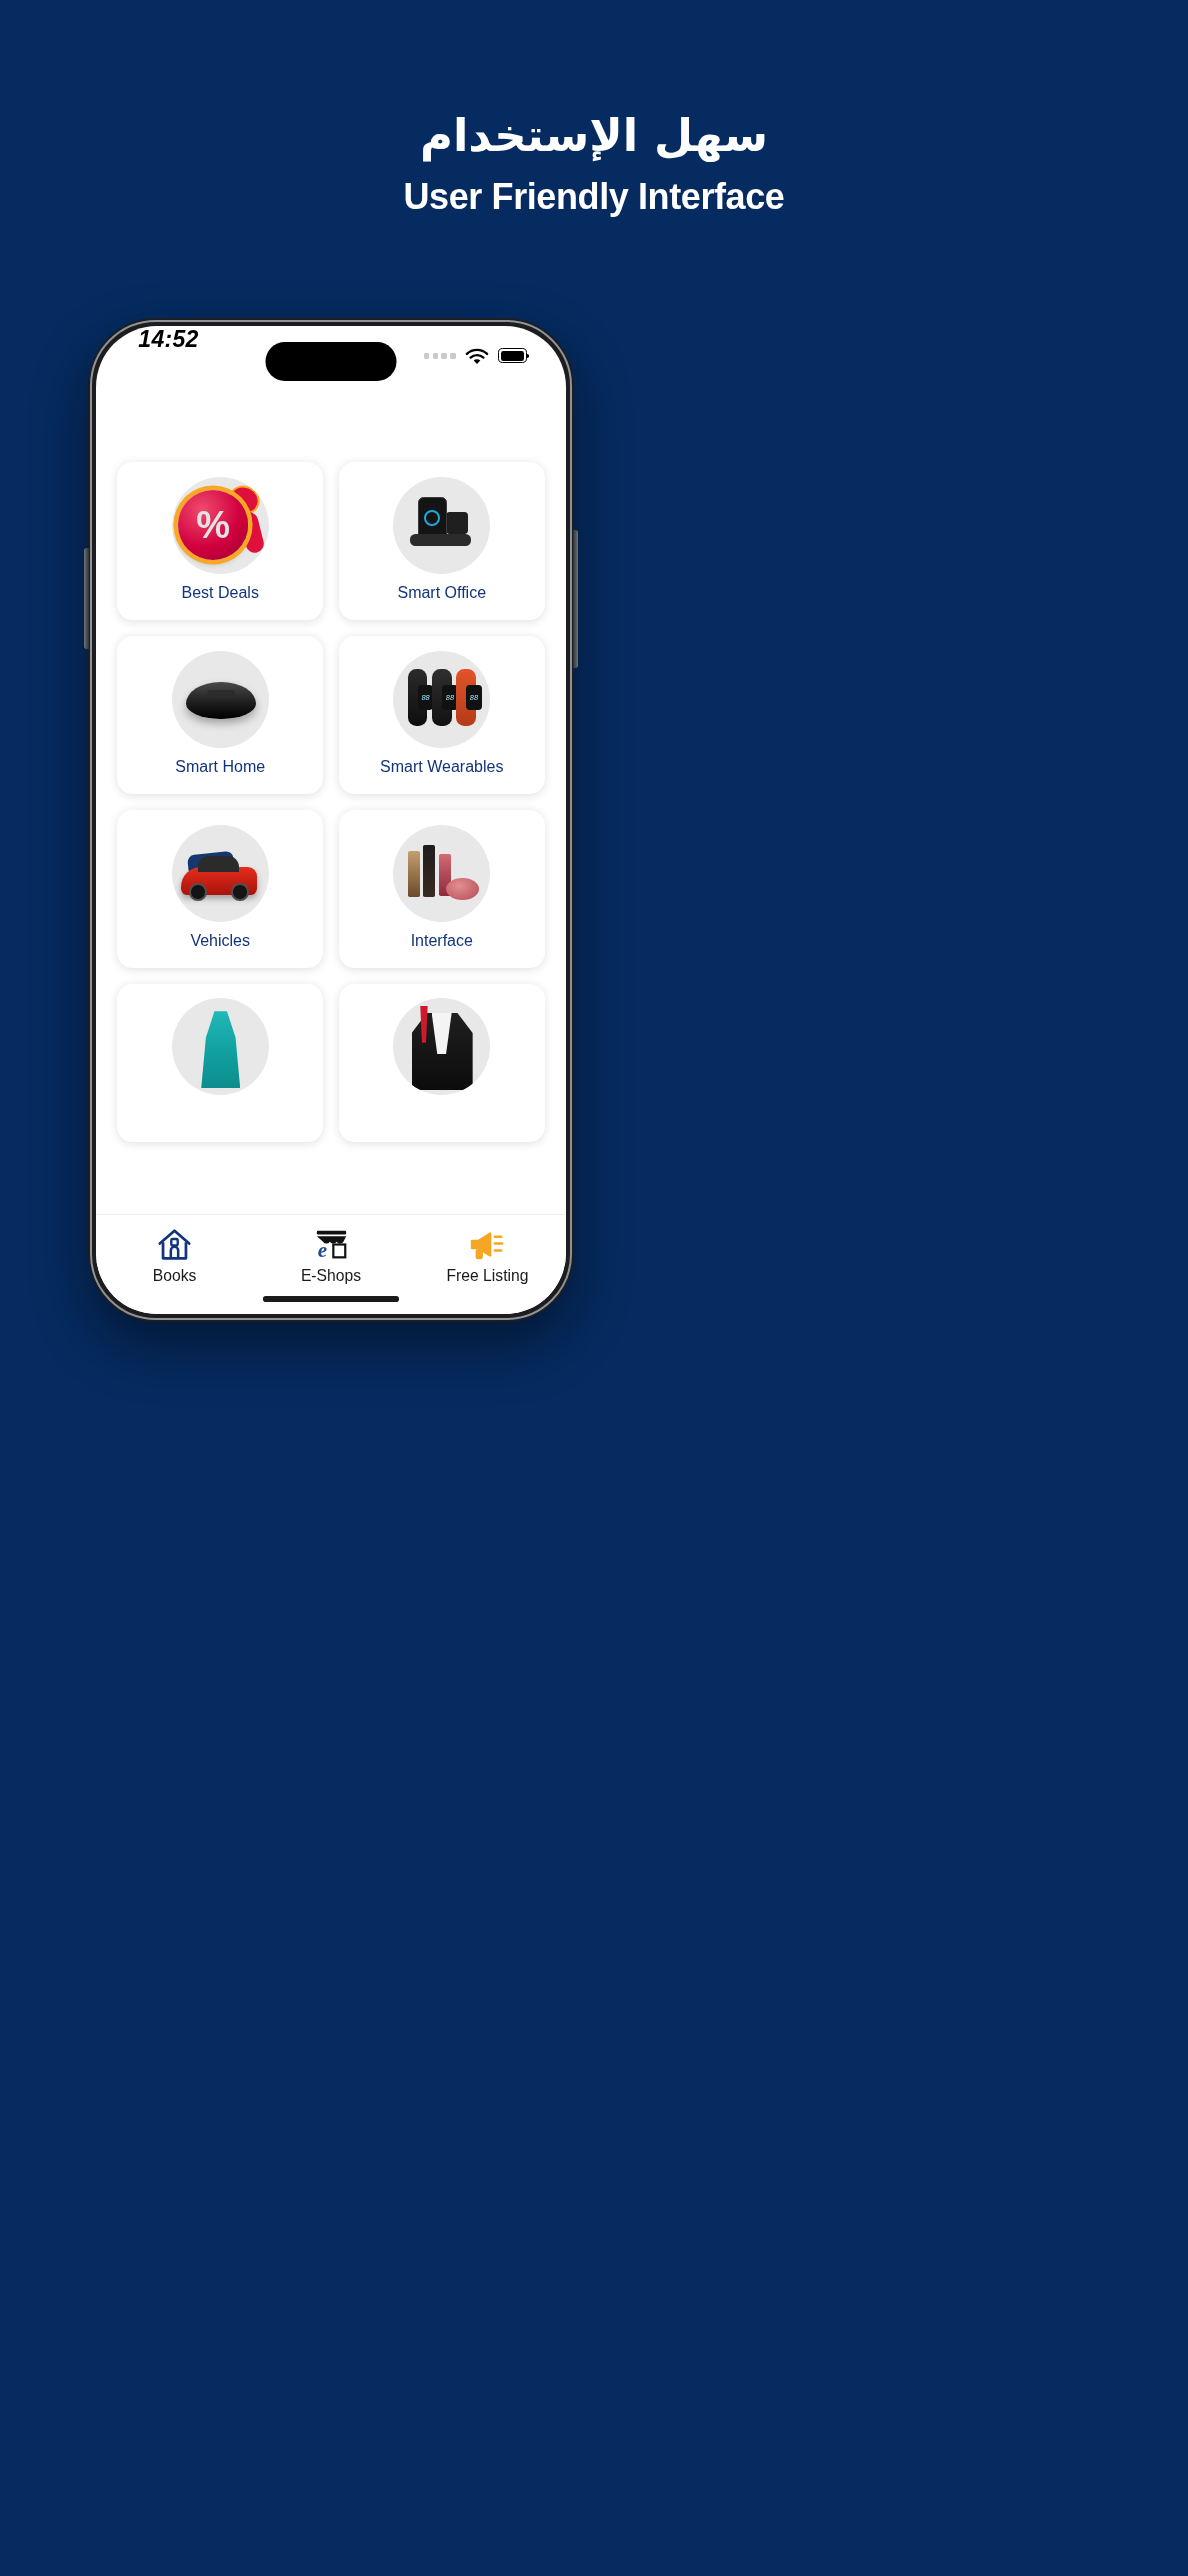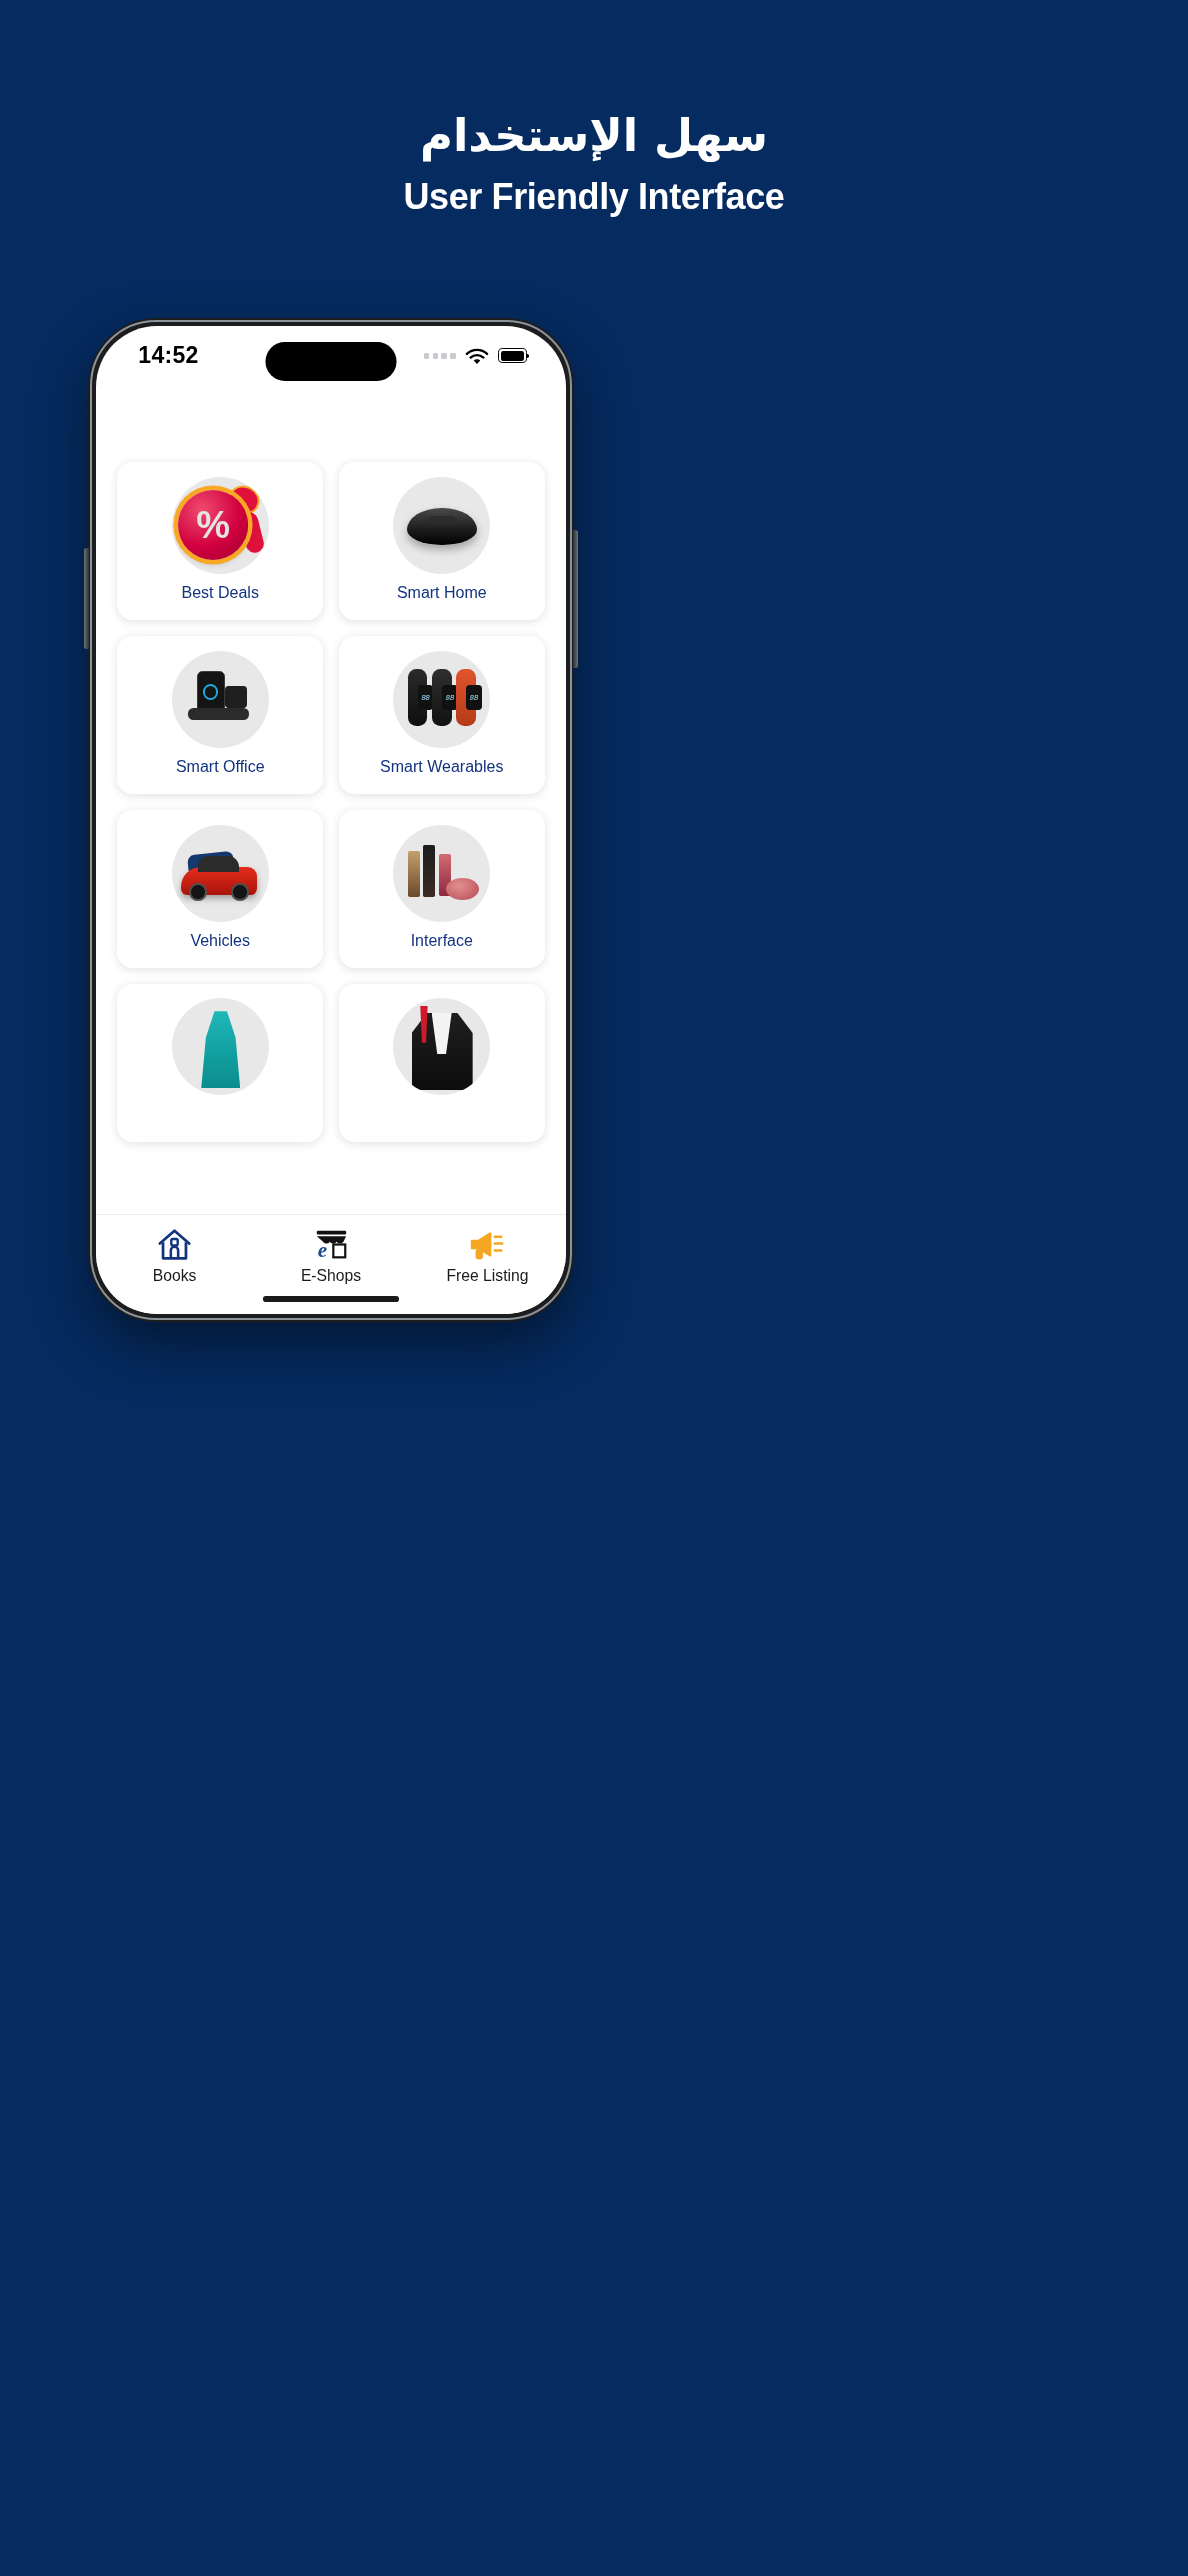--- a/index.html
+++ b/index.html
@@ -61,8 +61,9 @@
   
   .statusbar {
     position: relative; height: 59px;
-    display: flex; align-items: center; justify-content: space-between;
+    display: flex; justify-content: space-between;
     padding: 0 39px 0 42px;
+    font-style: italic;
   }
   .st-time { font-size: 23px; font-weight: 700; color: #000; letter-spacing: 0.3px; }
   .island {

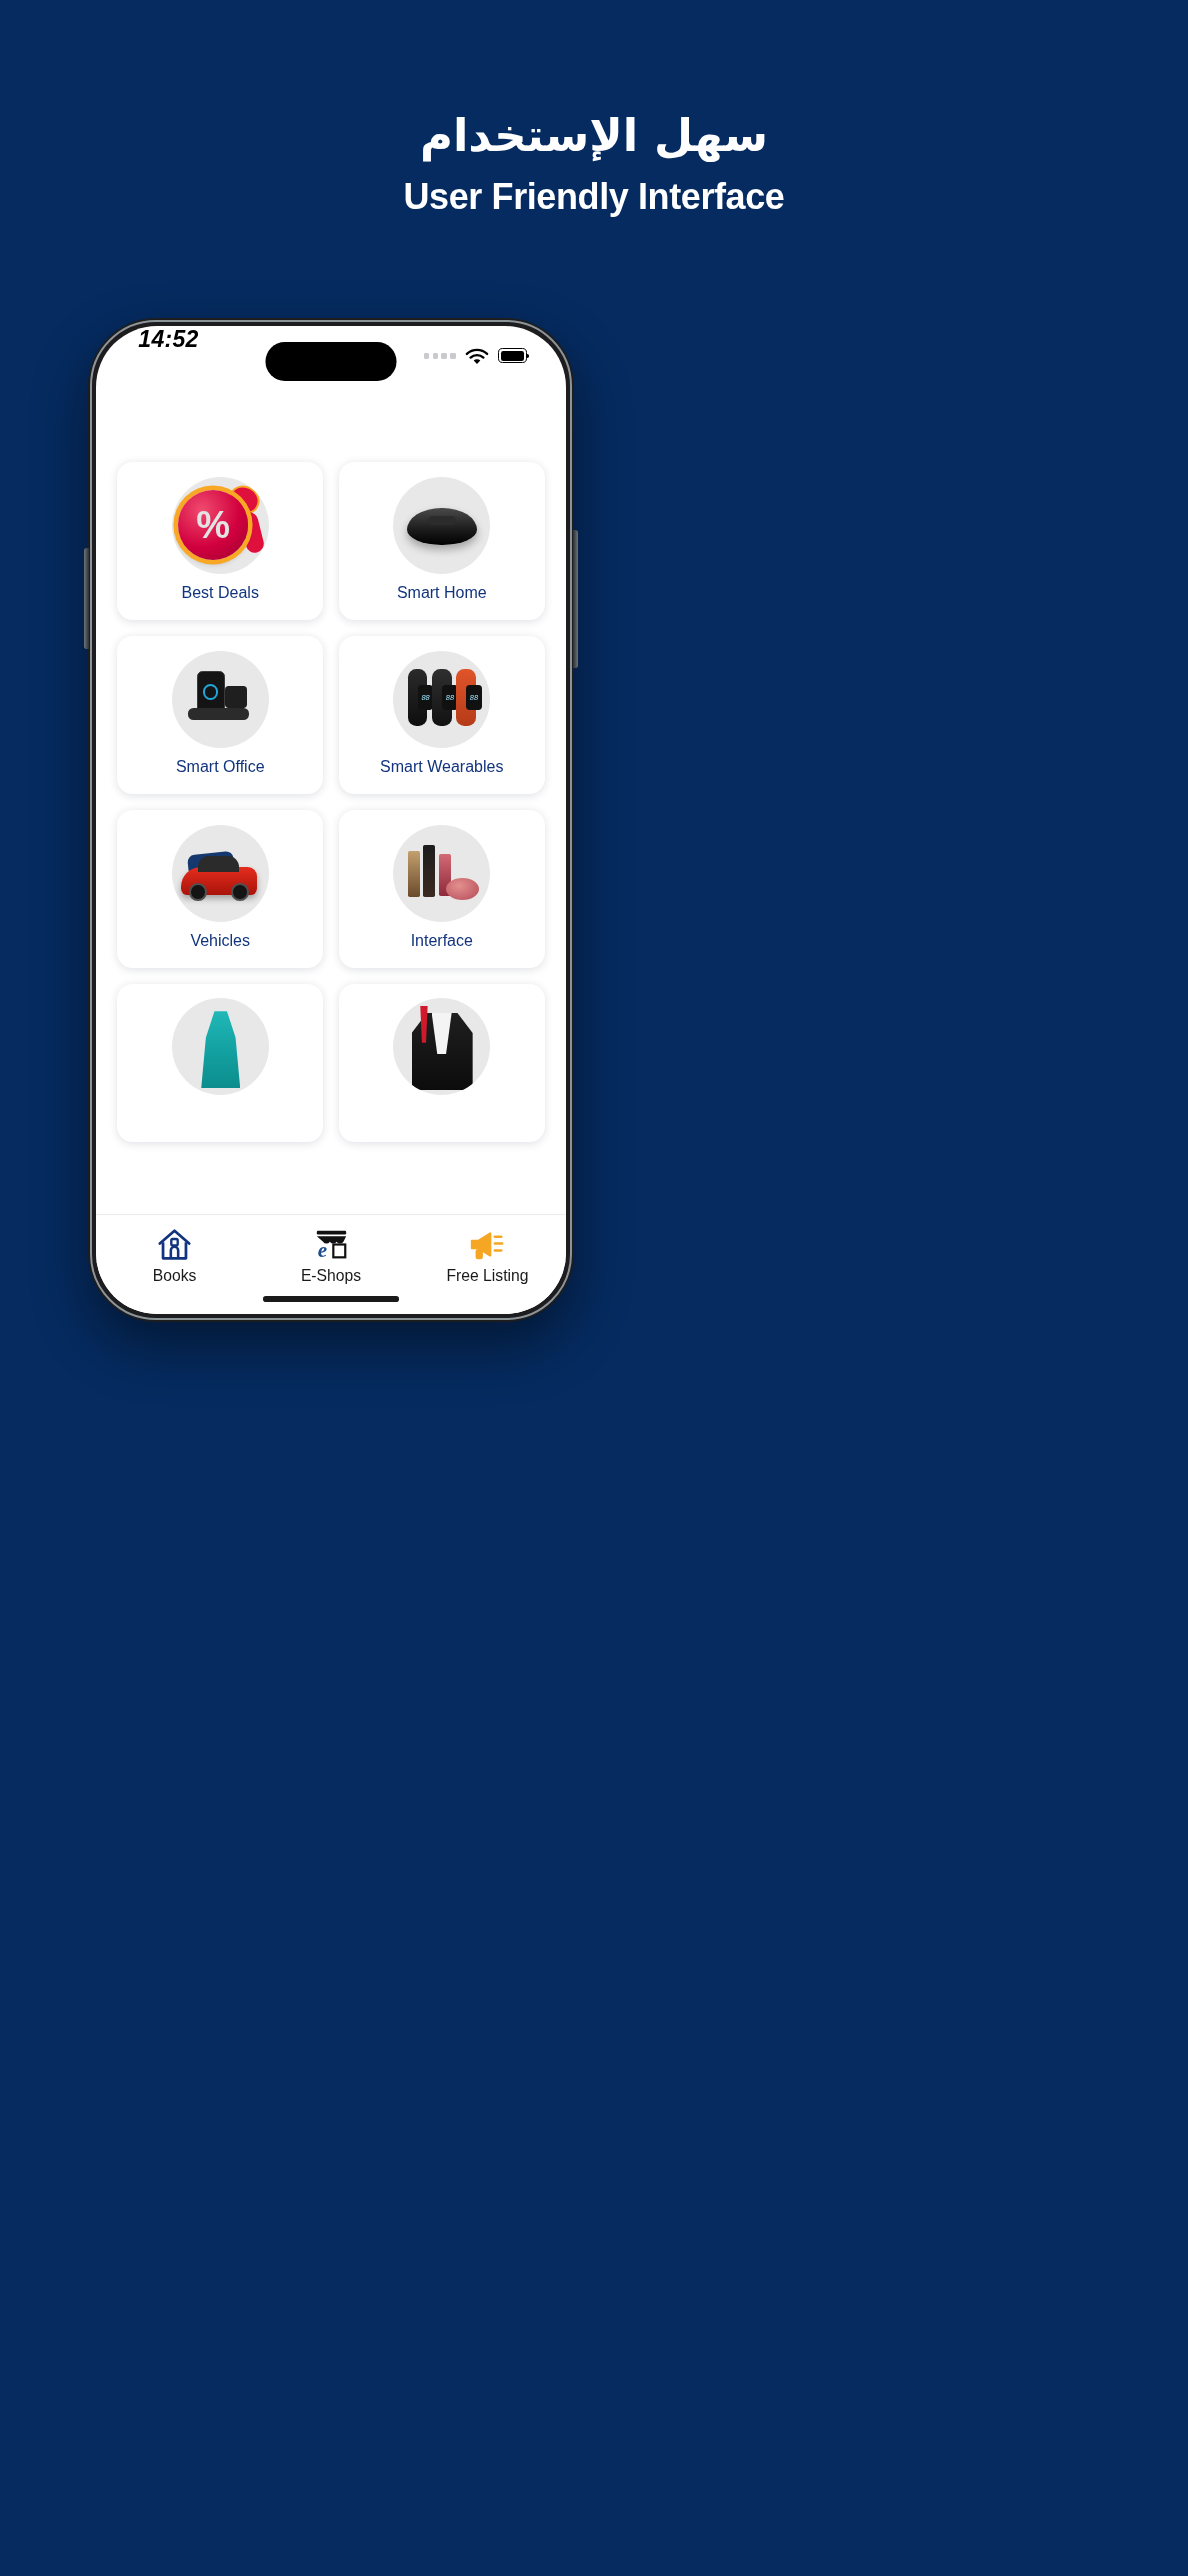--- a/index.html
+++ b/index.html
@@ -281,15 +281,6 @@
         <div class="cat-card">
           <div class="cat-thumb">
             <div class="art">
-                <div class="vac"></div>
-              </div>
-          </div>
-          <div class="cat-label">Smart Home</div>
-        </div>
-
-        <div class="cat-card">
-          <div class="cat-thumb">
-            <div class="art">
               <div class="so-cube"></div>
                 <div class="so-phone"></div>
               <div class="so-ring"></div>
@@ -297,6 +288,15 @@
             </div>
           </div>
           <div class="cat-label">Smart Office</div>
+        </div>
+
+        <div class="cat-card">
+          <div class="cat-thumb">
+            <div class="art">
+                <div class="vac"></div>
+              </div>
+          </div>
+          <div class="cat-label">Smart Home</div>
         </div>
 
         <div class="cat-card">

